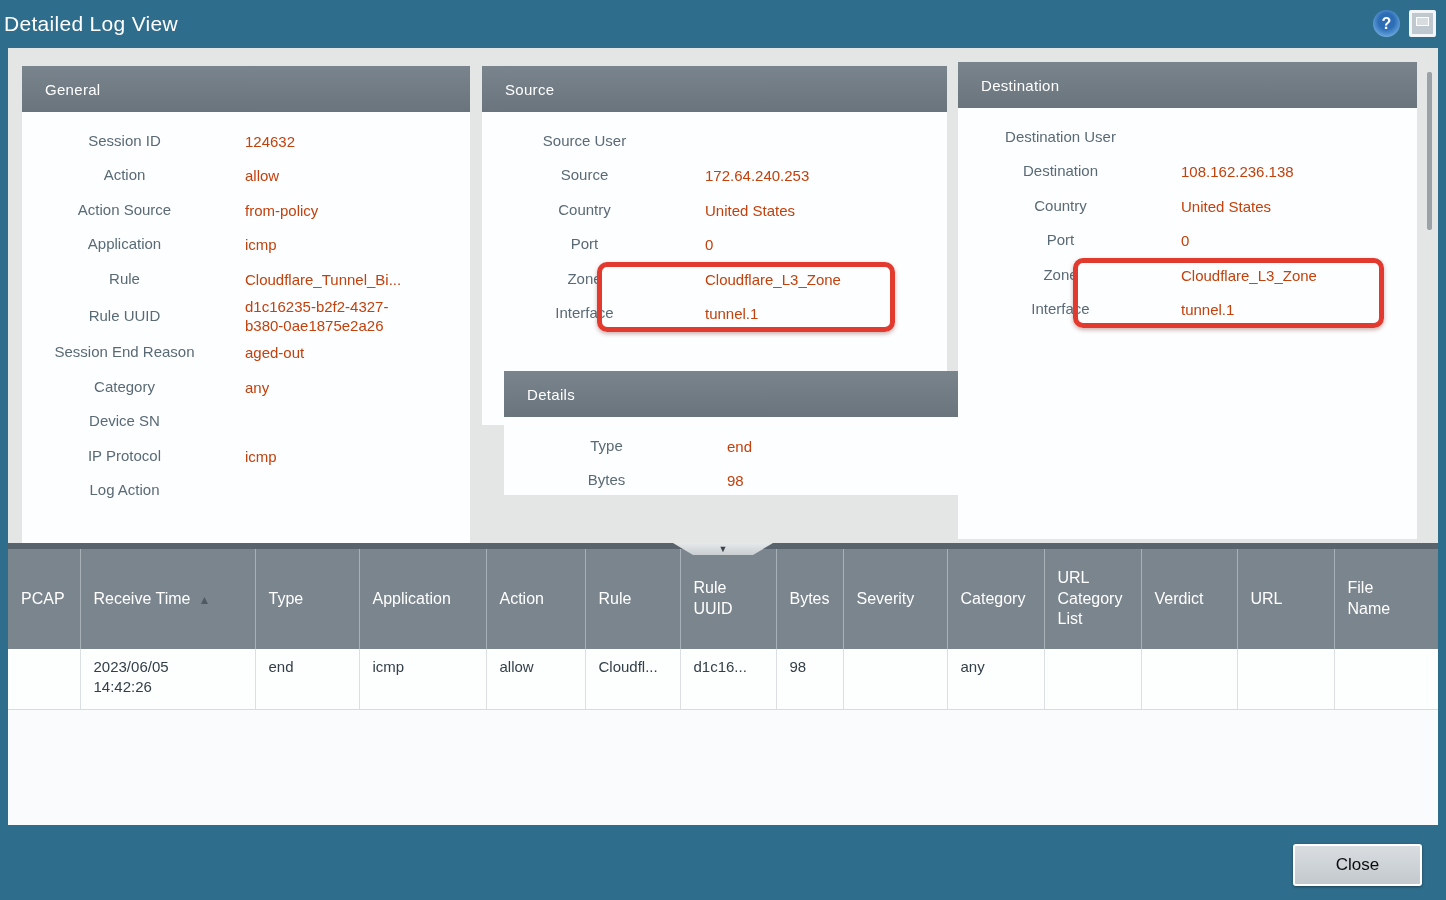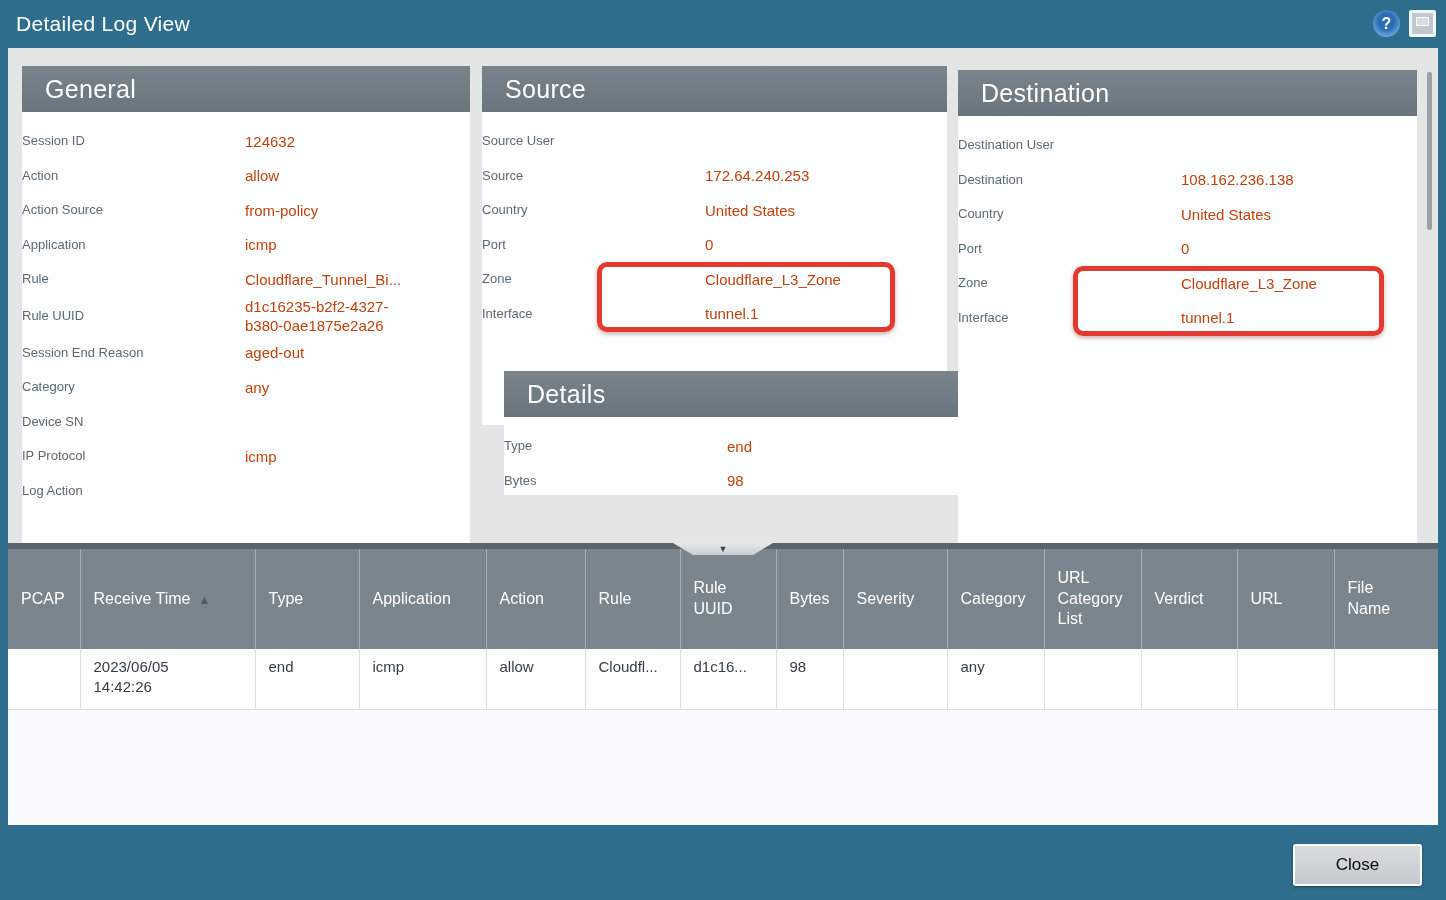--- a/index.html
+++ b/index.html
@@ -19,7 +19,7 @@
   }
   .title-text {
     color: #fff; font-size: 21px; font-weight: 300; letter-spacing: .3px;
-    padding-left: 16px;
+    padding-left: 4px;
   }
   .help-icon {
     position: absolute; left: 1373px; top: 10px; width: 27px; height: 27px;

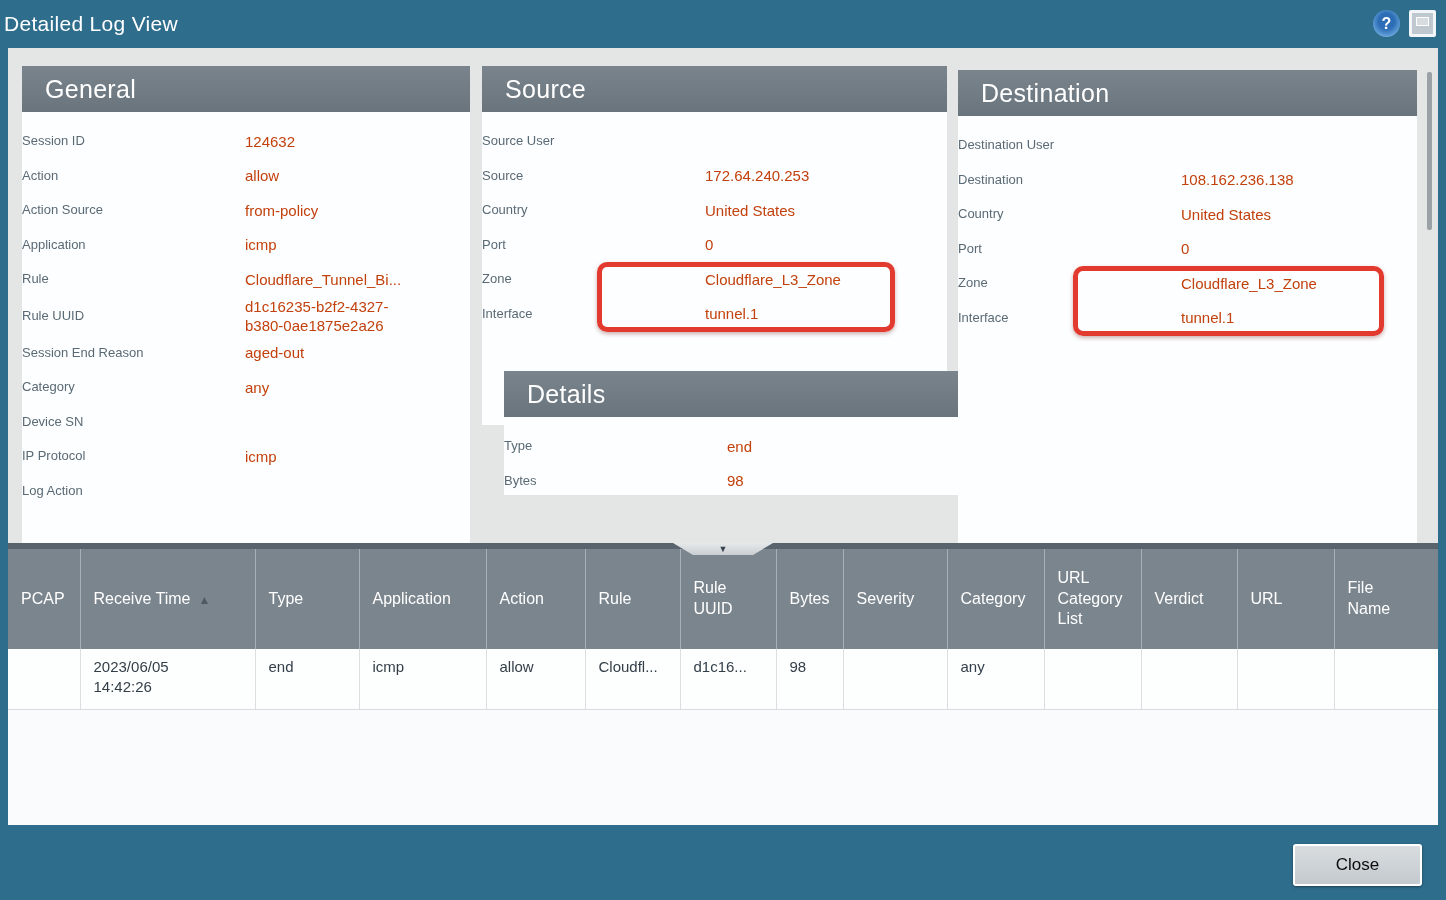--- a/index.html
+++ b/index.html
@@ -47,7 +47,7 @@
   .panel { position: absolute; background: #fdfeff; overflow: hidden; }
   .panel-header {
     height: 46px; background: linear-gradient(#79848d, #69747d);
-    color: #fff; font-size: 25px; font-weight: 300; letter-spacing: .3px;
+    color: #fff; font-size: 15px; font-weight: 300; letter-spacing: .3px;
     display: flex; align-items: center; padding-left: 23px;
   }
   .panel-content { padding-top: 12px; }

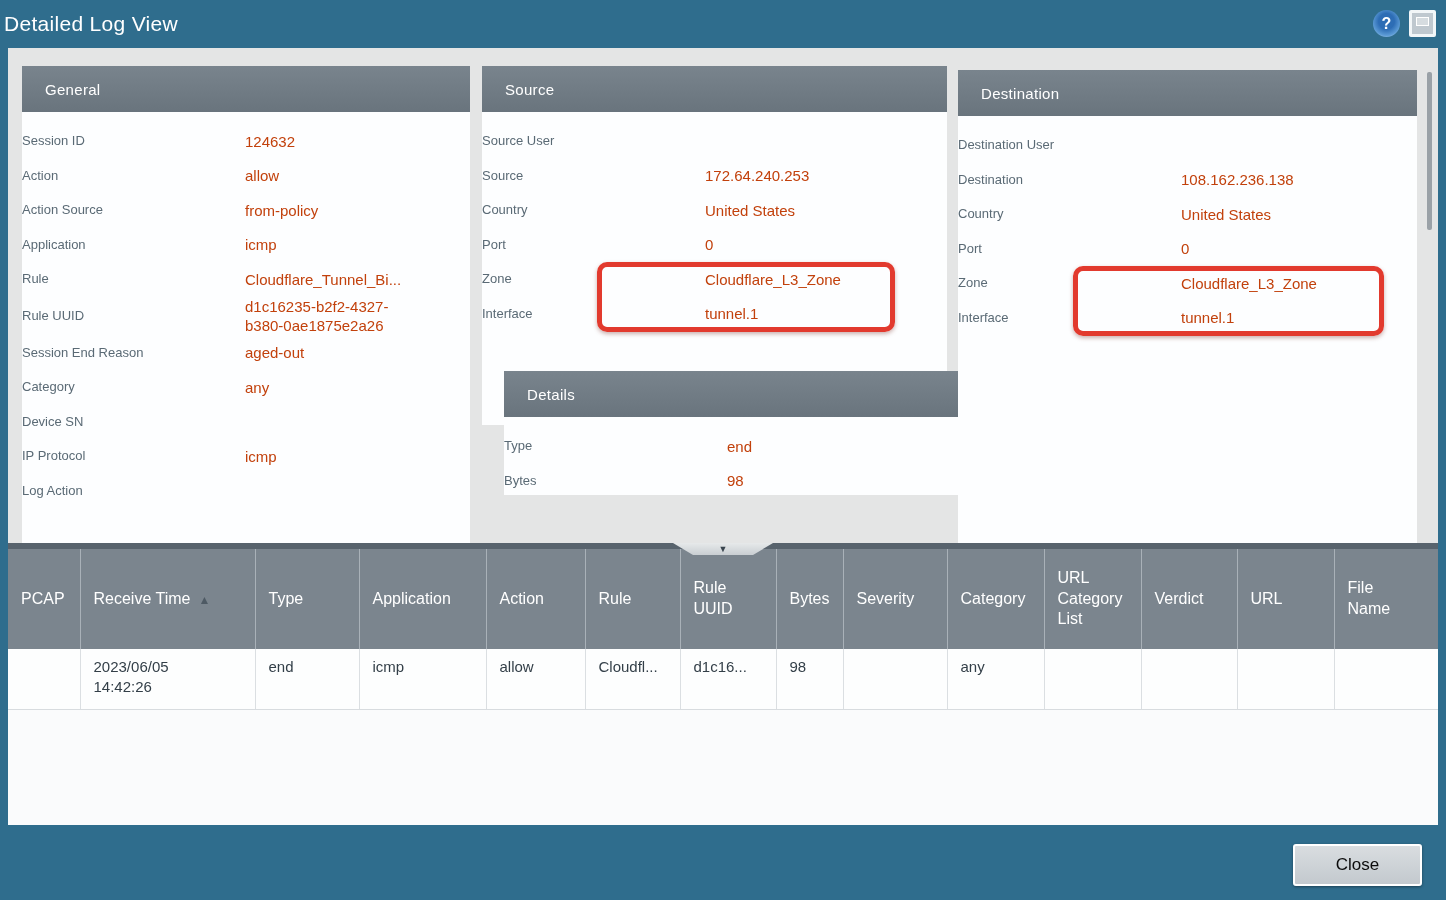--- a/index.html
+++ b/index.html
@@ -64,7 +64,7 @@
   .panel-general   { left: 14px;  top: 18px;  width: 448px; height: 477px; }
   .panel-source    { left: 474px; top: 18px;  width: 465px; height: 359px; }
   .panel-details   { left: 496px; top: 323px; width: 465px; height: 124px; }
-  .panel-destination { left: 950px; top: 22px; width: 459px; height: 477px; }
+  .panel-destination { left: 950px; top: 14px; width: 459px; height: 477px; }
 
   .highlight-annotation {
     position: absolute; border: 5px solid #e23a2e; border-radius: 10px;

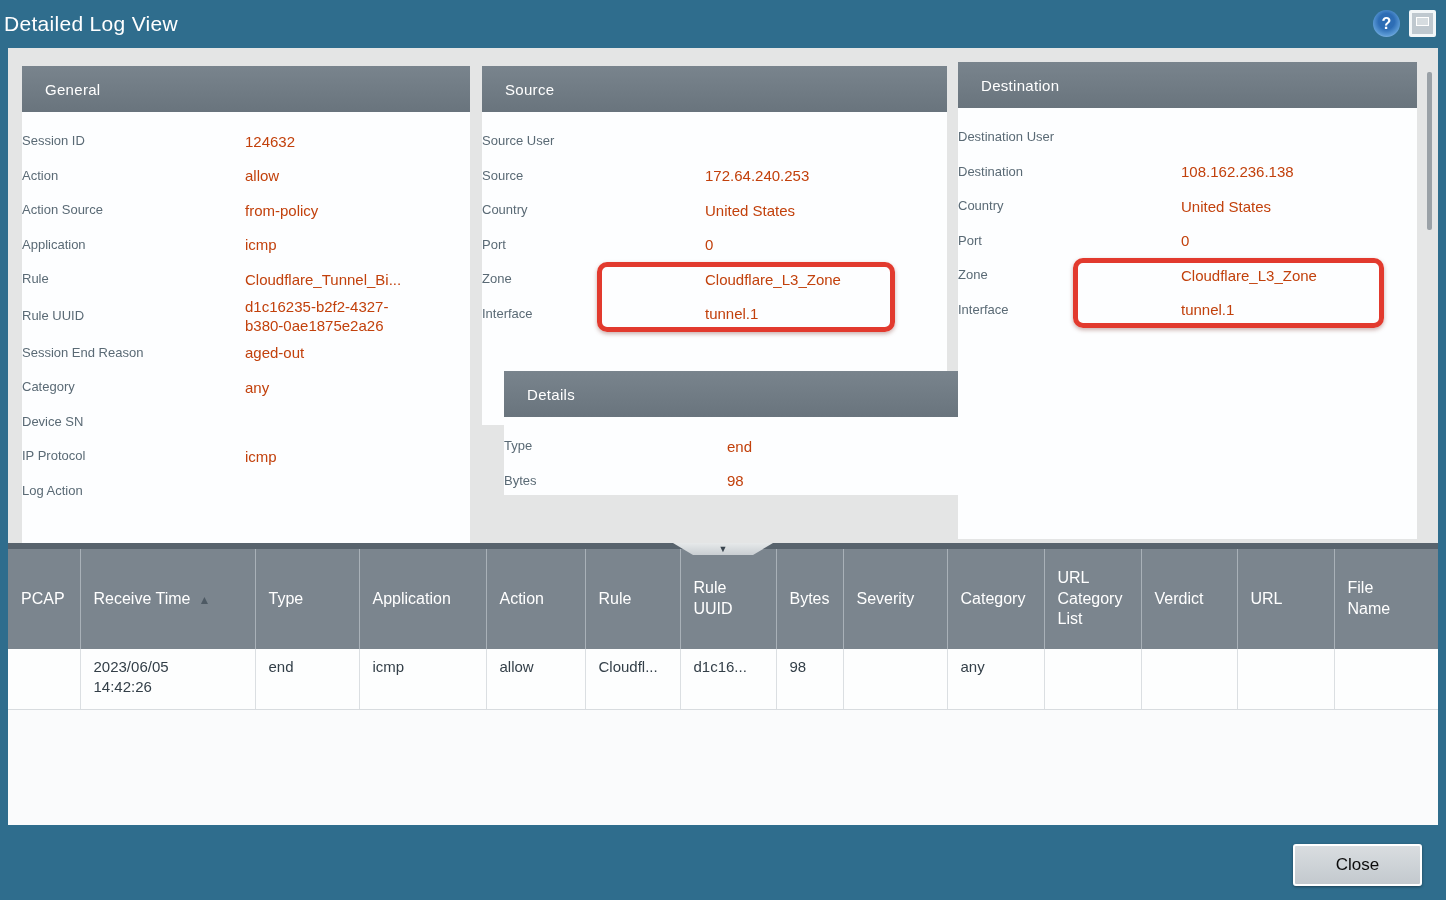--- a/index.html
+++ b/index.html
@@ -53,7 +53,7 @@
   .panel-content { padding-top: 12px; }
   .frow { min-height: 34.5px; display: flex; align-items: center; }
   .flabel {
-    width: 205px; text-align: left; color: #5a6a75; font-size: 13px;
+    width: 205px; text-align: center; color: #5a6a75; font-size: 15px;
     flex: none; line-height: 1.25;
   }
   .fvalue {

